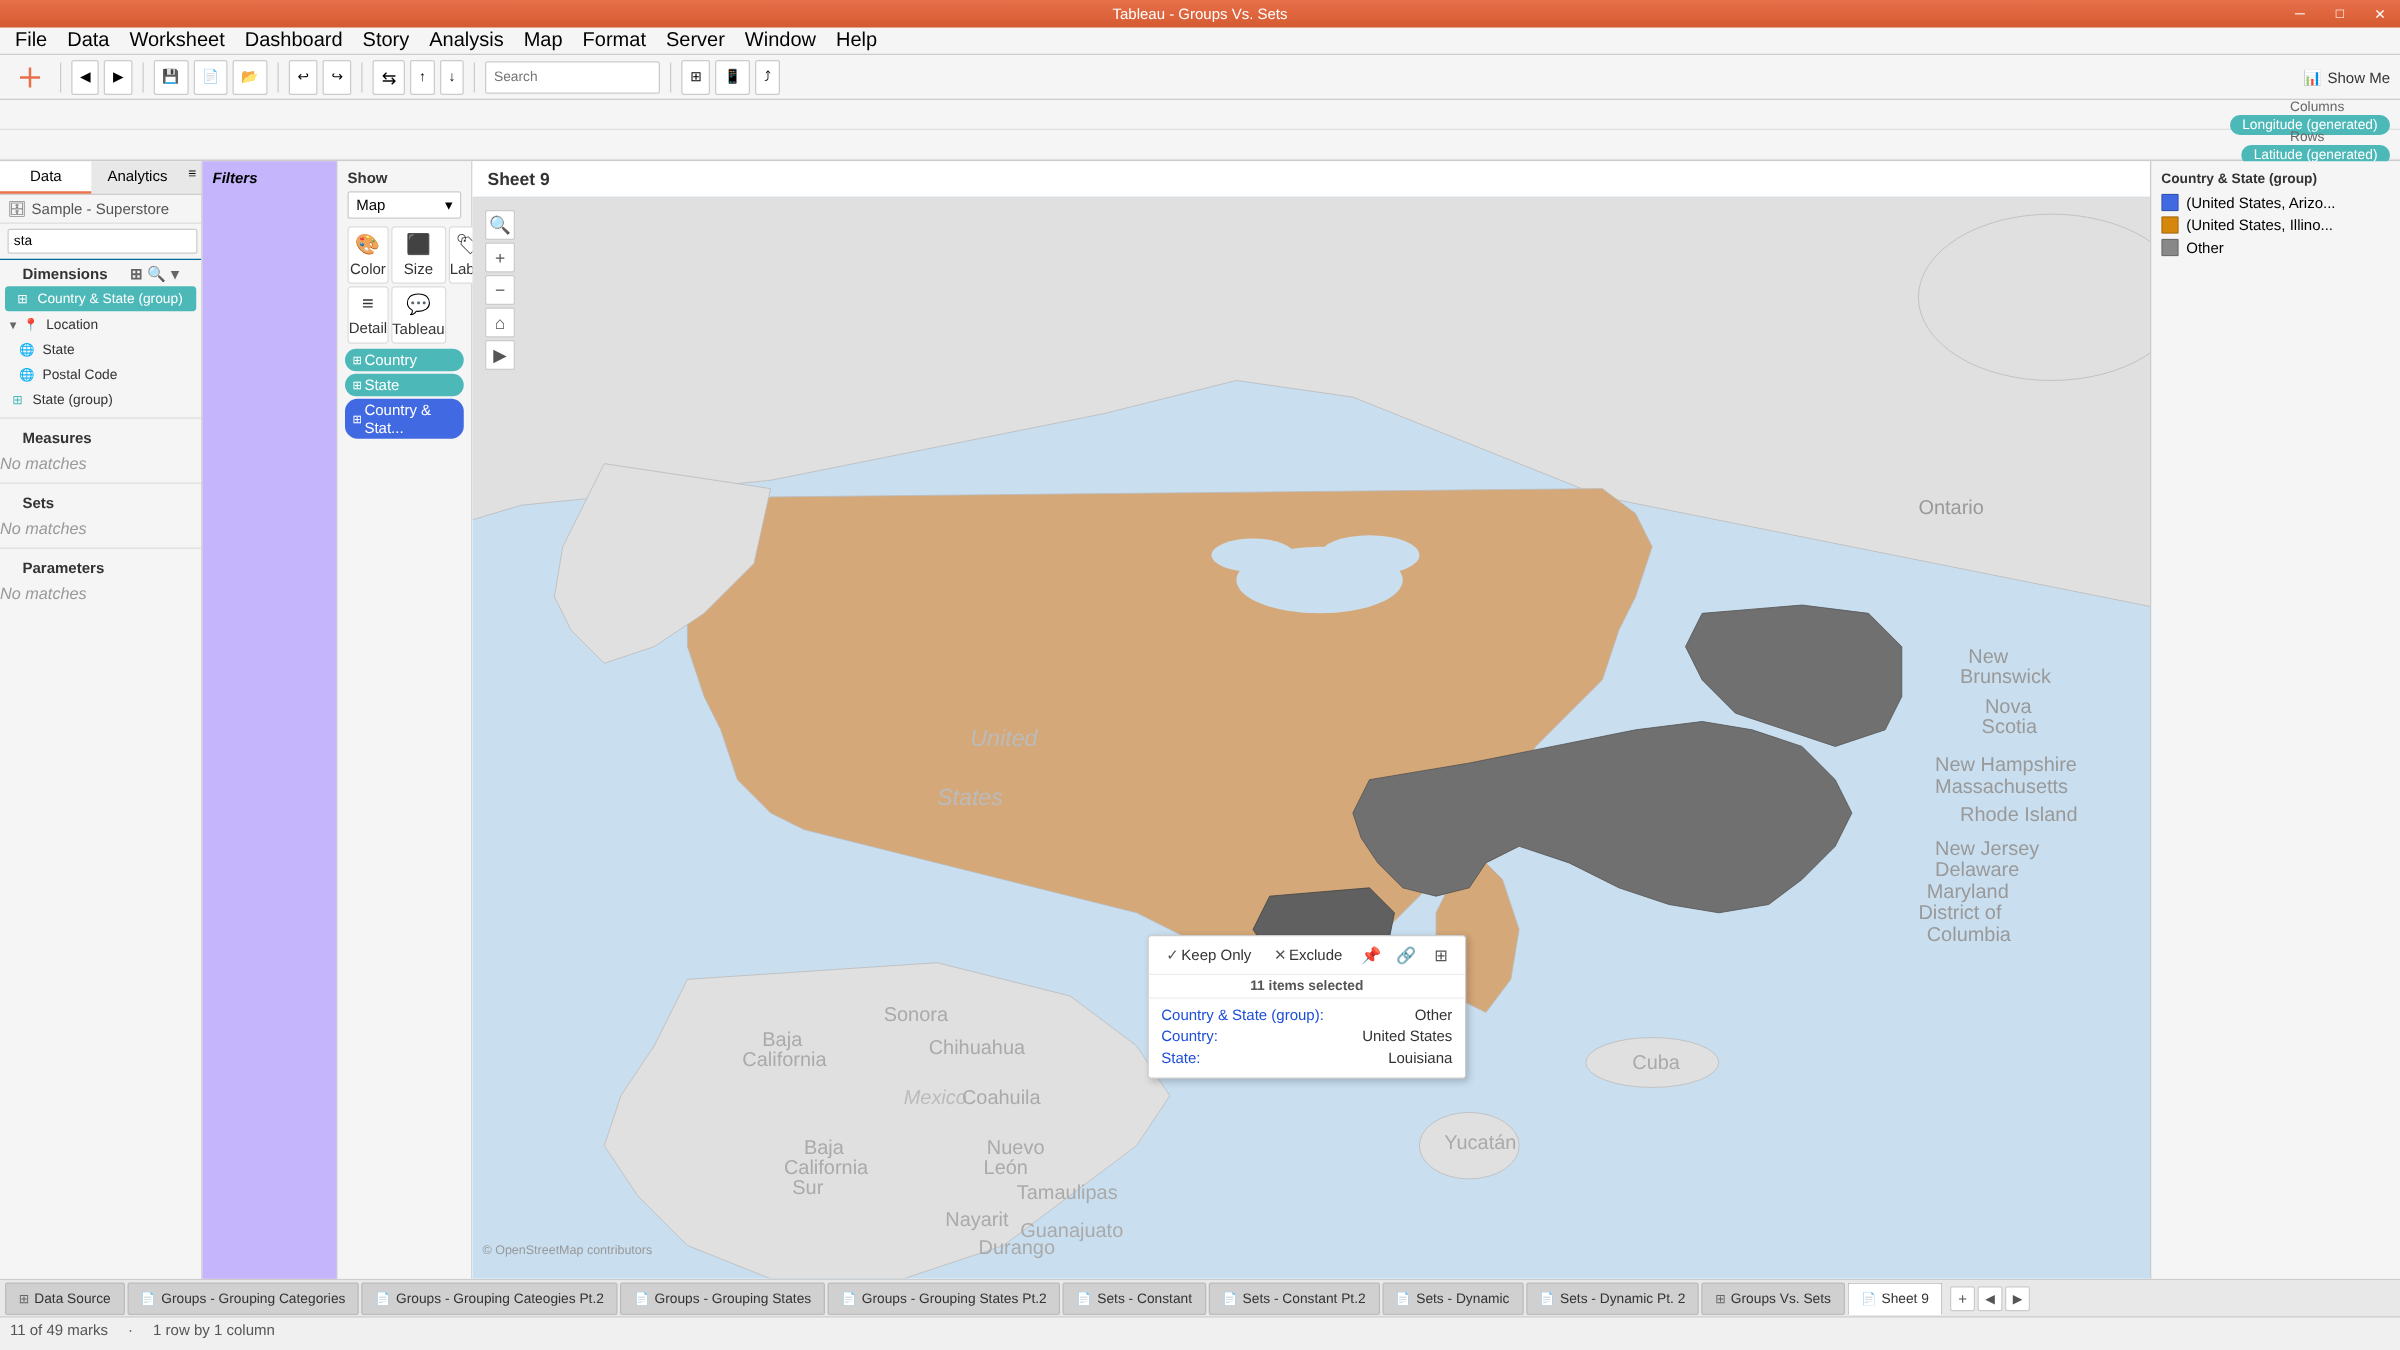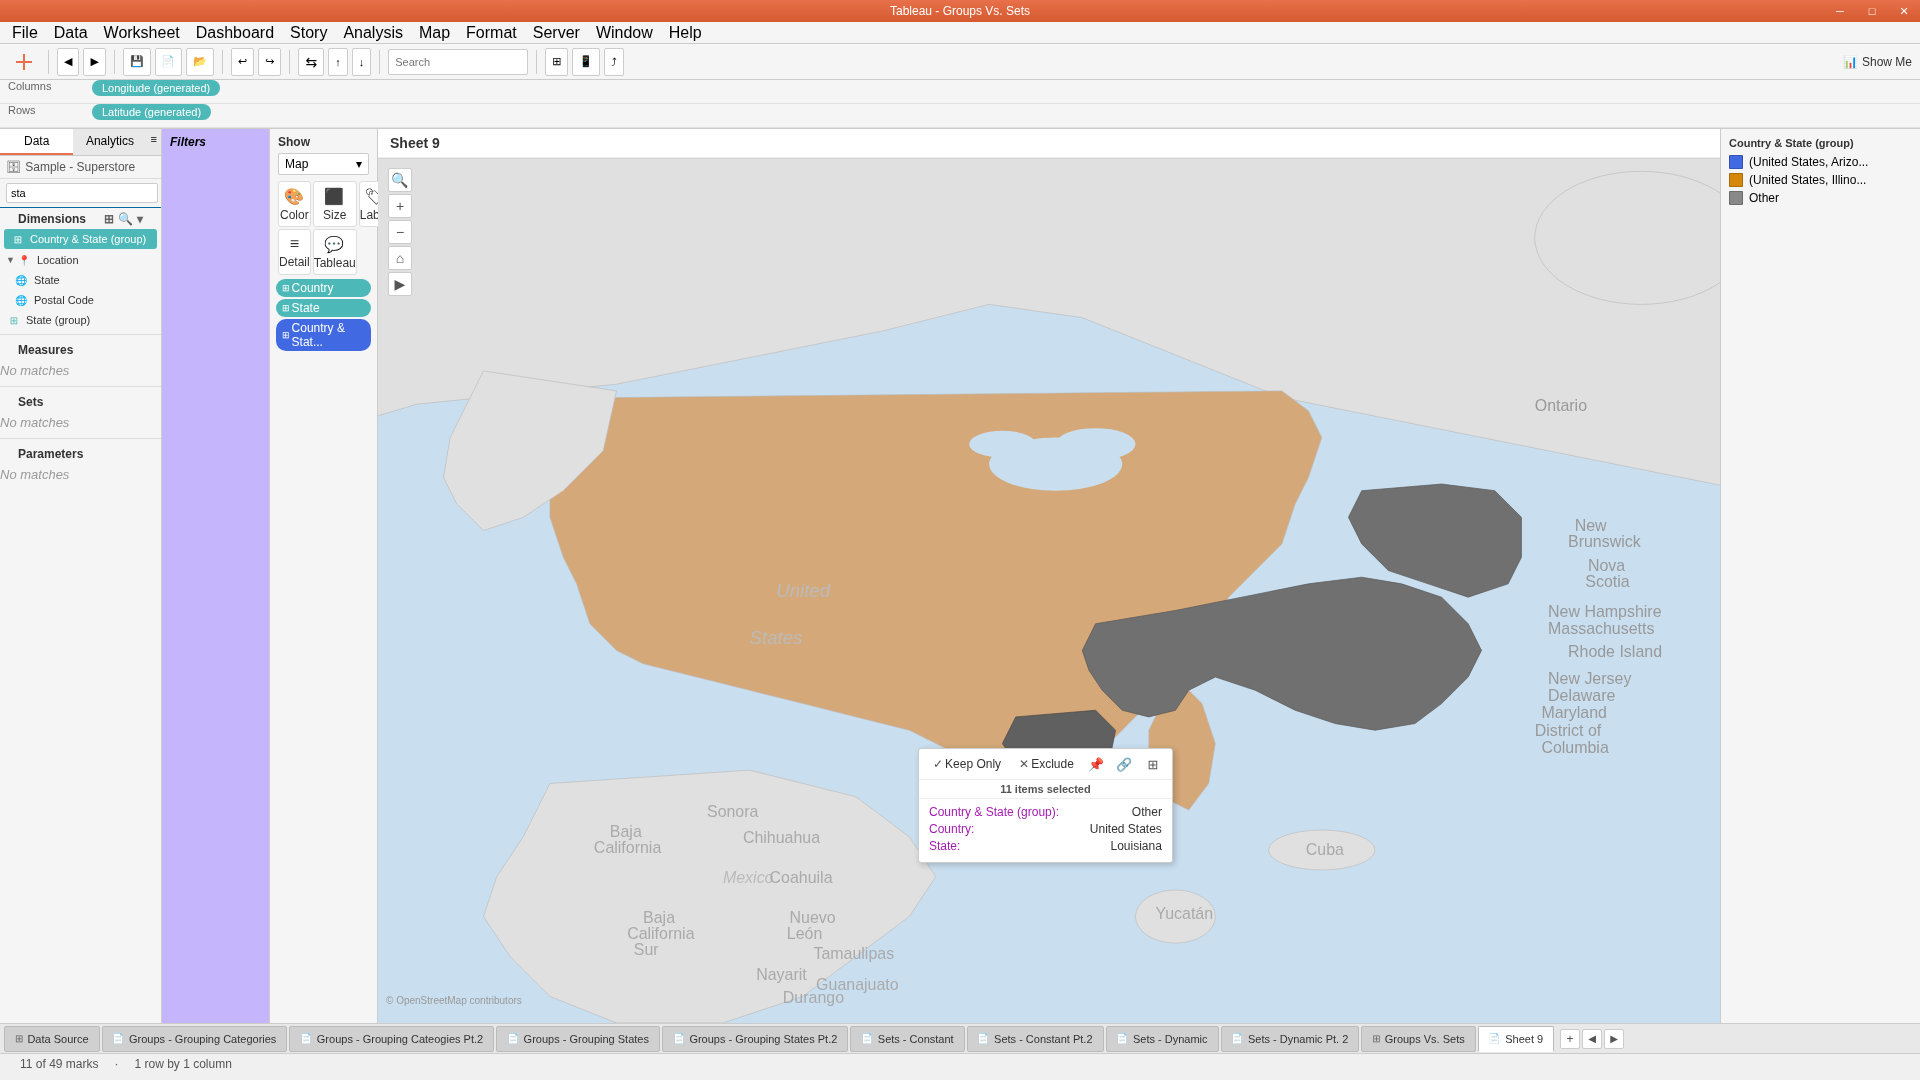--- a/index.html
+++ b/index.html
@@ -88,10 +88,11 @@
     }
     .pill-row {
       display: flex;
-      align-items: flex-start;
+      align-items: flex-end;
       height: 24px;
       padding: 0 8px;
       border-bottom: 1px solid #e0e0e0;
+      flex-direction: column;
     }
     .pill-label {
       color: #666;

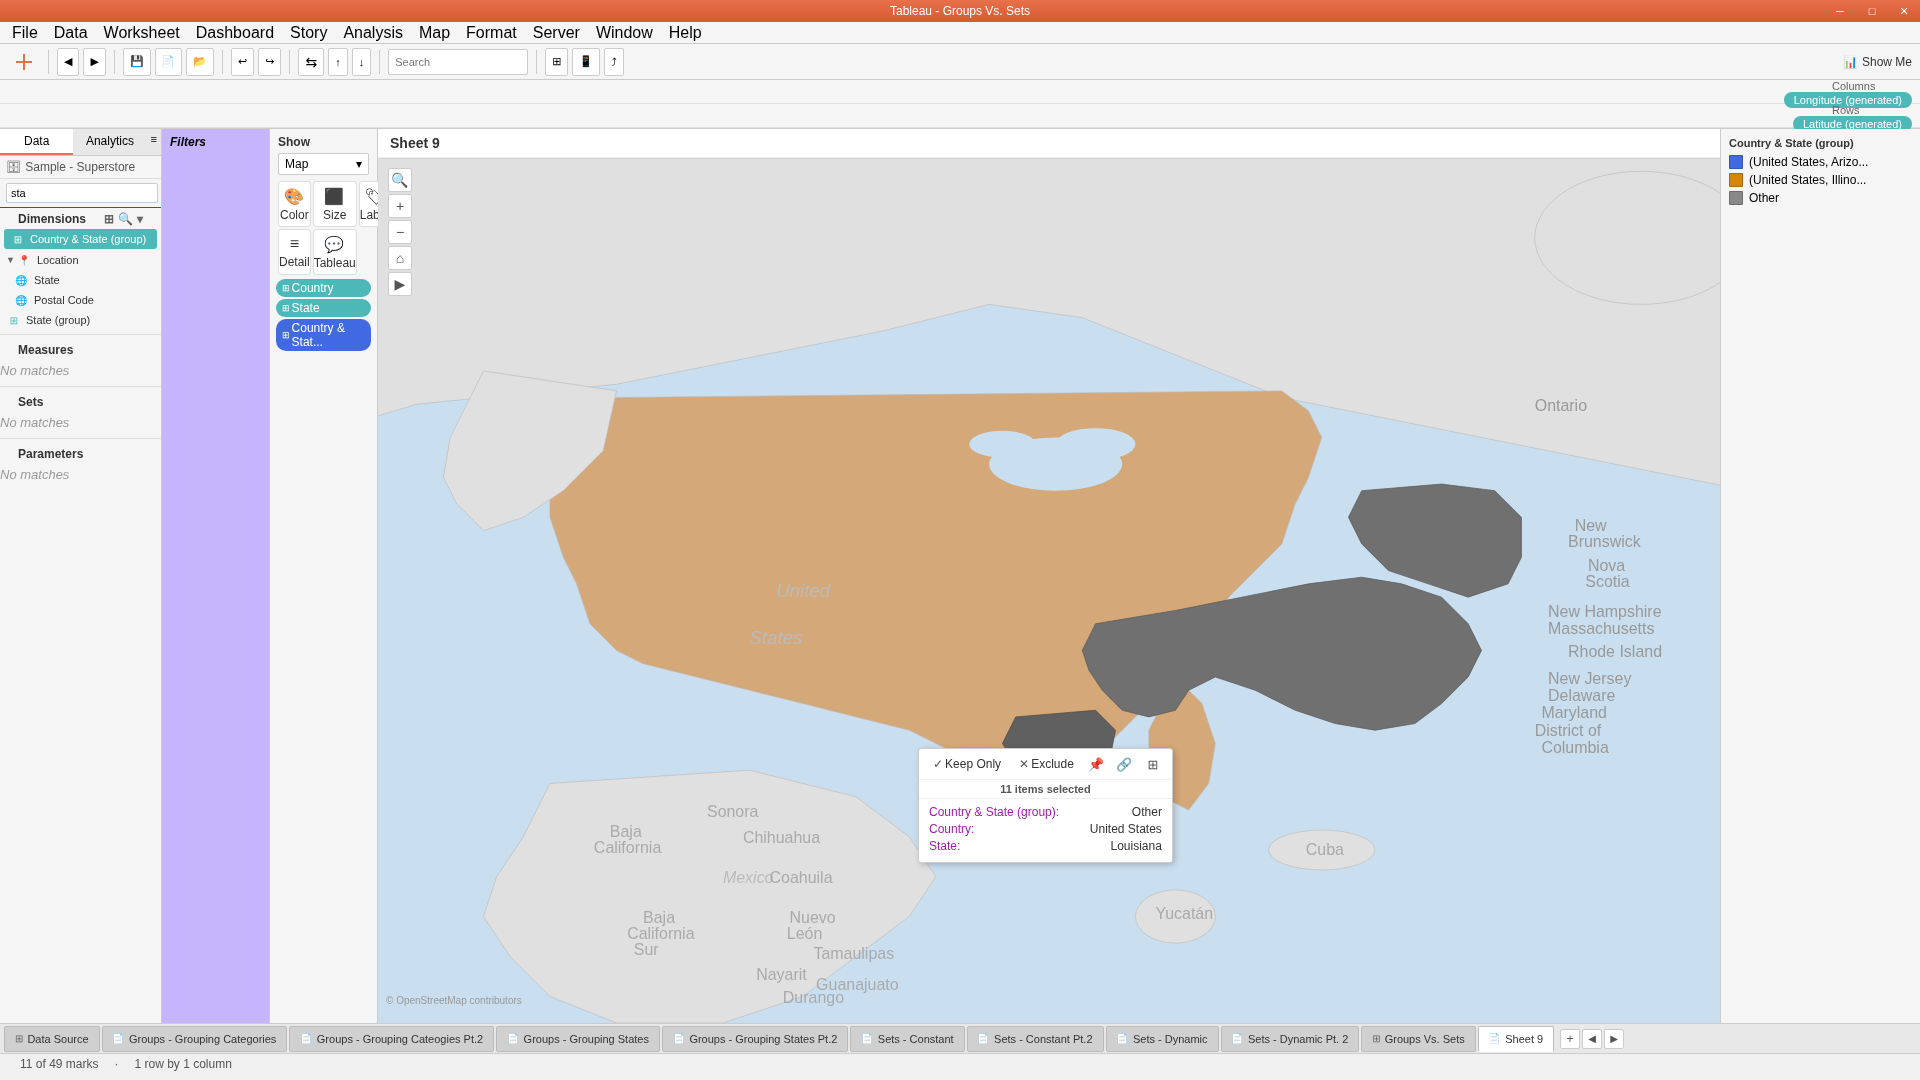--- a/index.html
+++ b/index.html
@@ -395,7 +395,7 @@
       font-size: 11px;
       margin-bottom: 3px;
     }
-    .tooltip-key { color: #a21caf; }
+    .tooltip-key { color: #1d4ed8; }
     .tooltip-val { color: #333; font-weight: 500; }
 
     

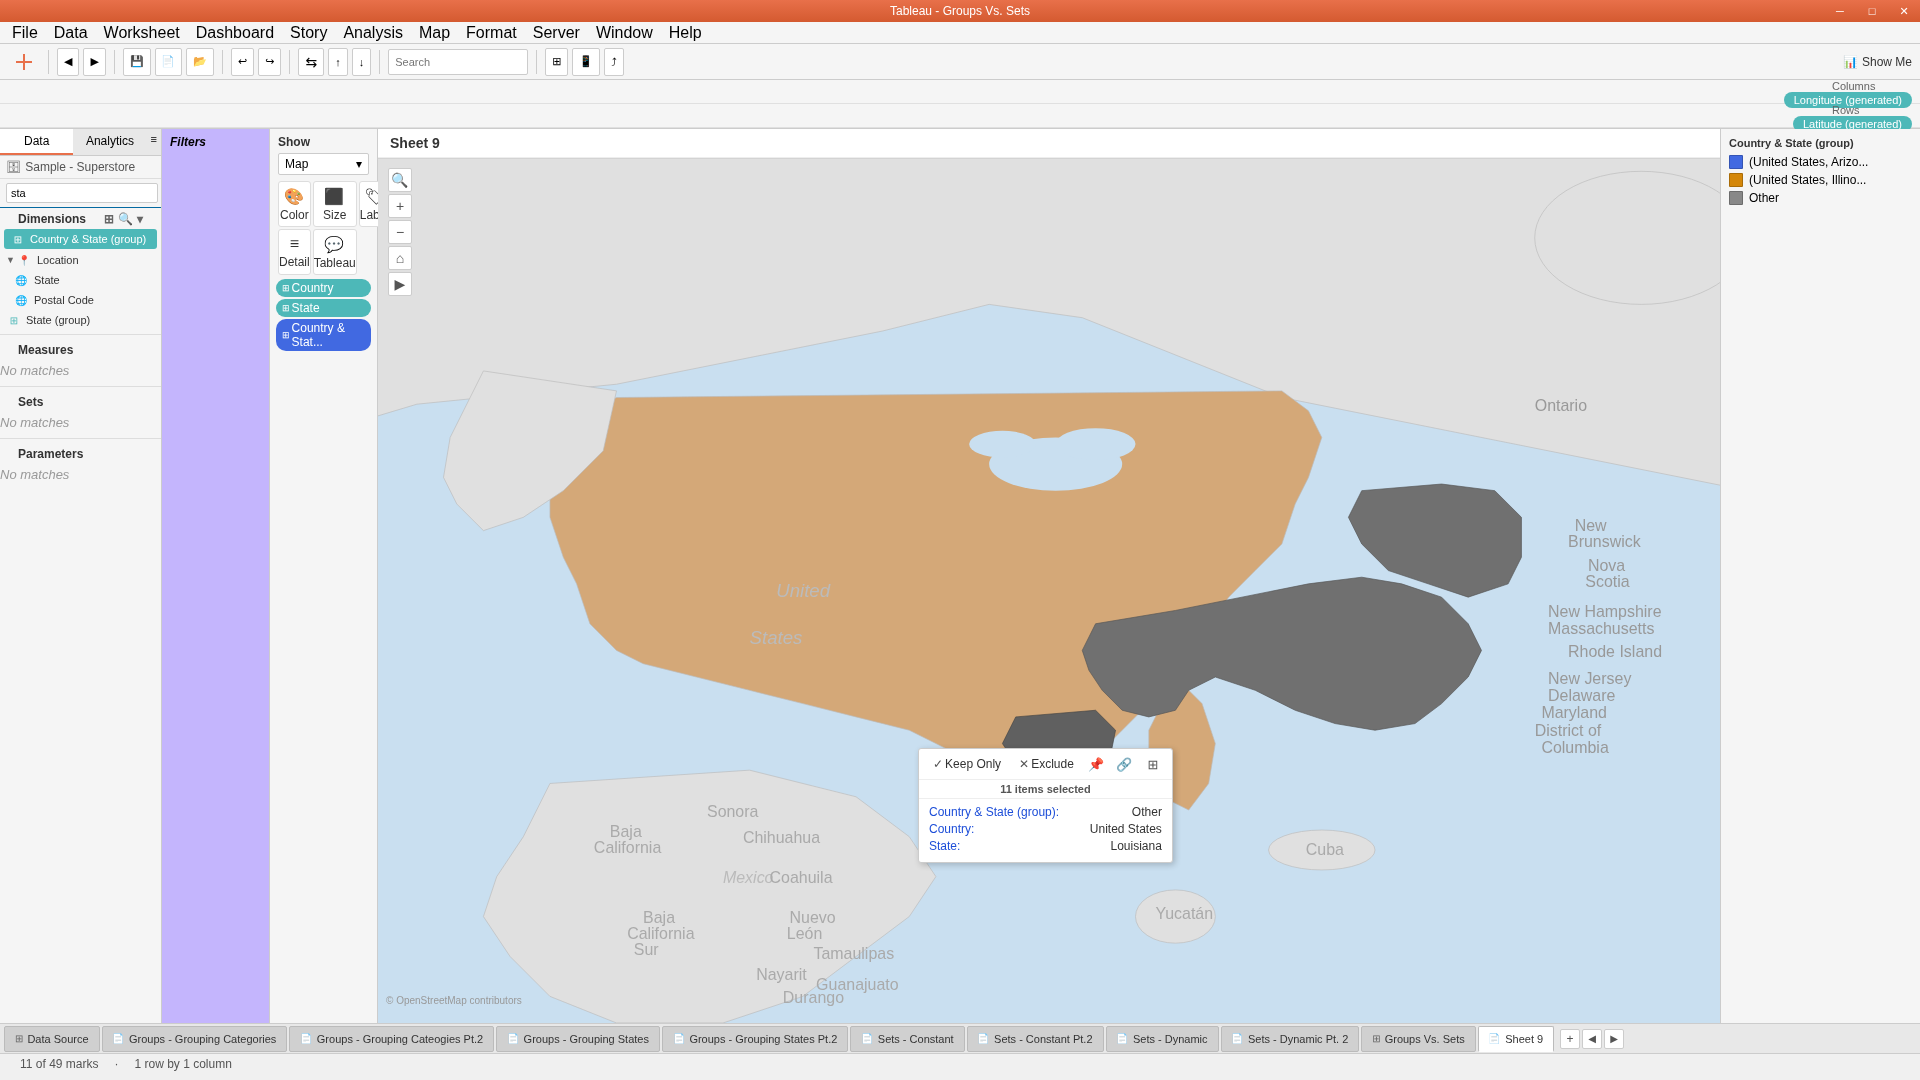--- a/index.html
+++ b/index.html
@@ -463,7 +463,7 @@
       border-top: 1px solid #ccc;
       display: flex;
       align-items: center;
-      padding: 0 20px;
+      padding: 0 8px;
       font-size: 11px;
       color: #555;
       gap: 16px;

